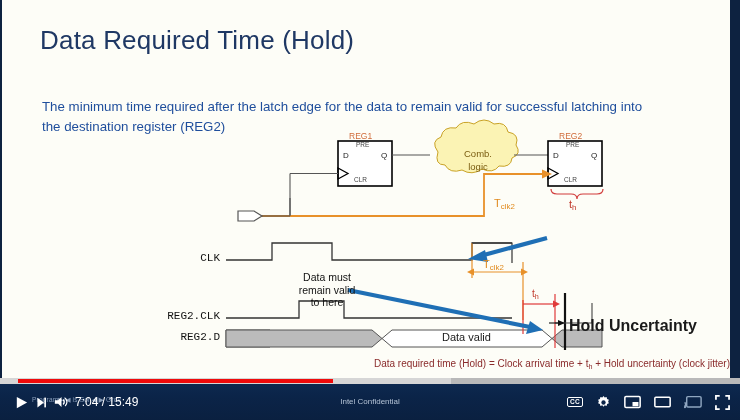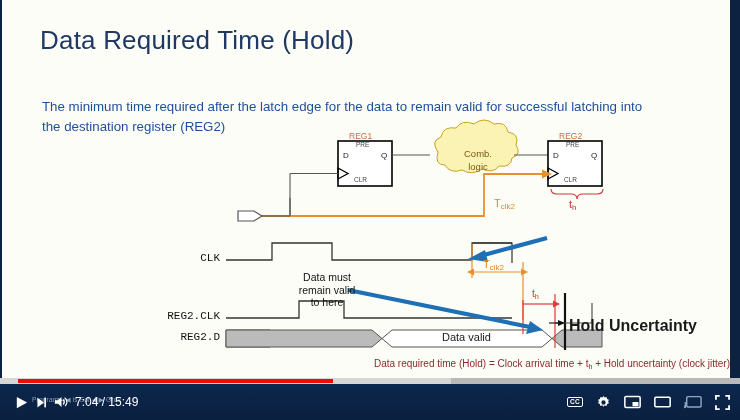--- a/index.html
+++ b/index.html
@@ -276,6 +276,7 @@
     <div class="ctrl-row">
 
       <div class="ghost-title">Program▶|◀ is Sol ◀|▶ Grov</div>
+      <div class="conf-text">Intel Confidential</div>
 
       <div class="ctrl-left">
         <span class="icon-btn">

